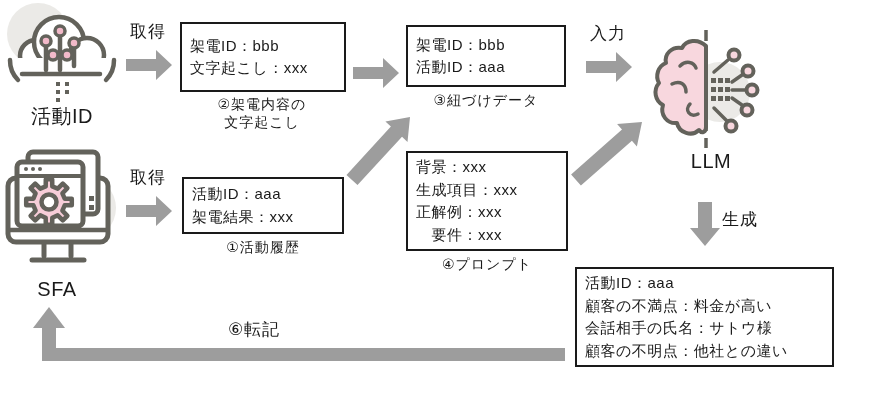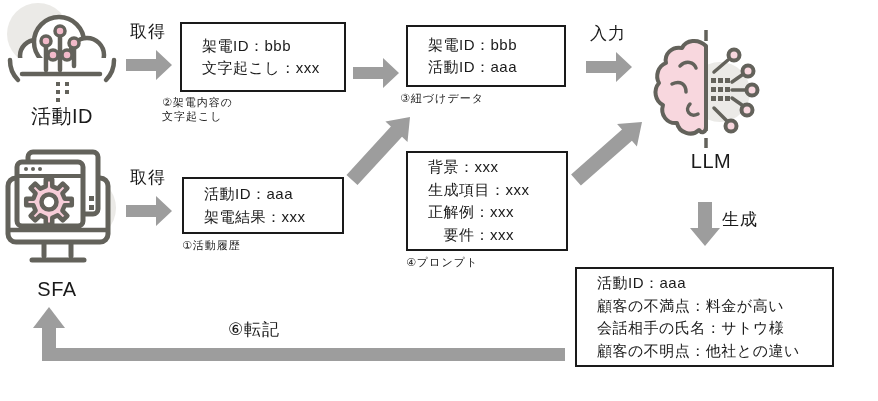--- a/index.html
+++ b/index.html
@@ -11,7 +11,7 @@
   .box{
     position:absolute;border:2px solid #1a1a1a;background:#fff;
     box-sizing:border-box;display:flex;flex-direction:column;justify-content:center;
-    padding:4px 20px;font-size:15px;line-height:1.5;letter-spacing:0.5px;
+    padding:4px 8px;font-size:15px;line-height:1.5;letter-spacing:0.5px;
   }
   .box .bline{white-space:pre;}
   .caption{

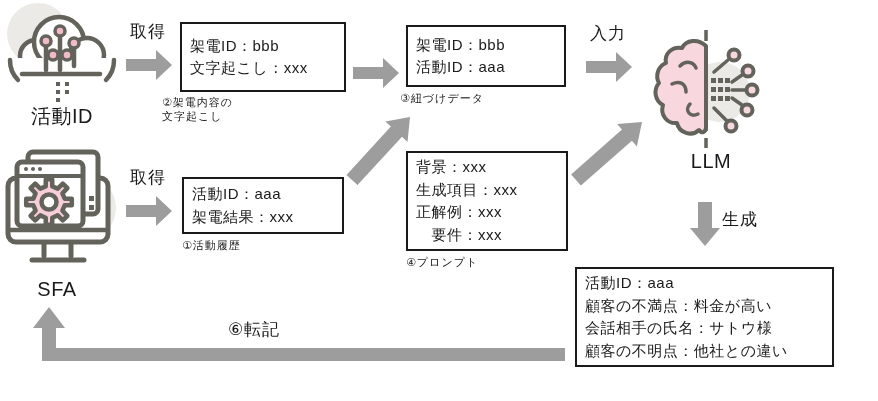--- a/index.html
+++ b/index.html
@@ -15,7 +15,7 @@
   }
   .box .bline{white-space:pre;}
   .caption{
-    position:absolute;font-size:11px;text-align:left;line-height:1.3;
+    position:absolute;font-size:14px;text-align:center;line-height:1.3;
     letter-spacing:1px;
   }
   .pre{white-space:pre-line;}

